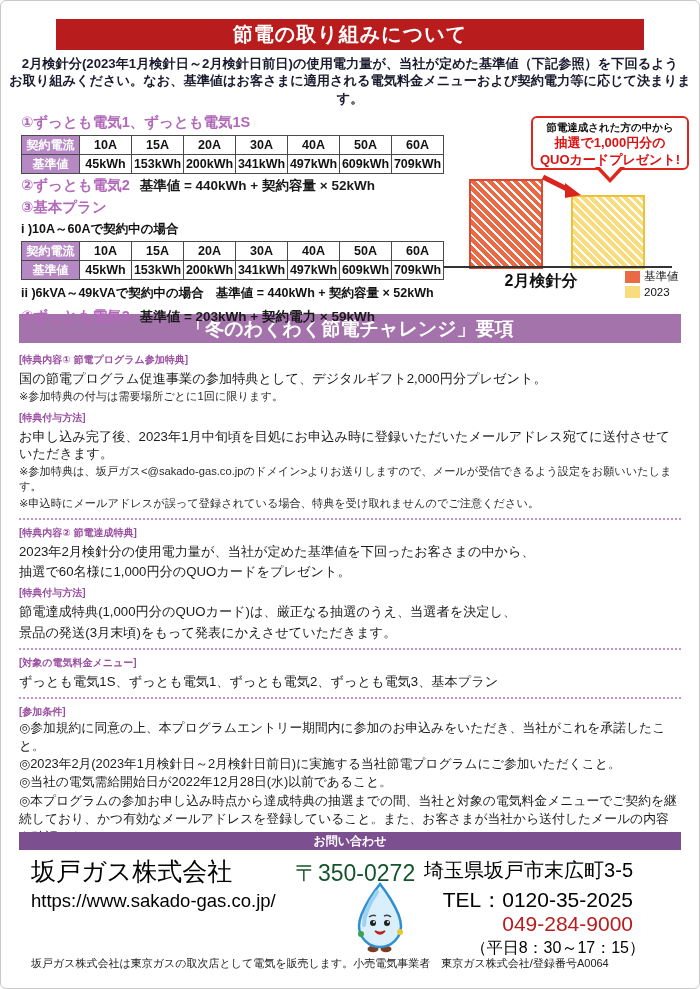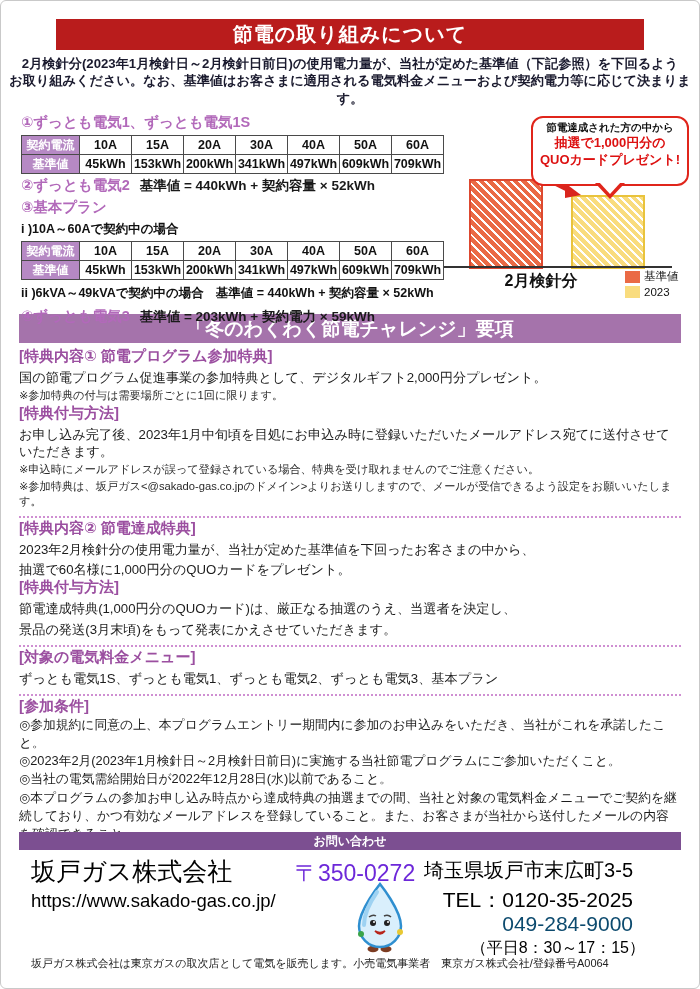--- a/index.html
+++ b/index.html
@@ -25,7 +25,7 @@
   
   .chart-area{position:absolute;top:0;left:440px;width:254px;height:190px;}
   .bubble{position:absolute;left:90px;top:3px;width:154px;background:#fff;border:2.5px solid #e0251b;
-    border-radius:12px;text-align:center;padding:3px 0 16px;z-index:3;}
+    border-radius:6px;text-align:center;padding:3px 0 0;z-index:3;}
   .bubble .b1{font-size:10.5px;font-weight:bold;color:#111;}
   .bubble .b2{font-size:13px;font-weight:bold;color:#dd1111;line-height:1.25;}
   .tail-outer{position:absolute;left:62px;top:100%;margin-top:-1px;width:0;height:0;

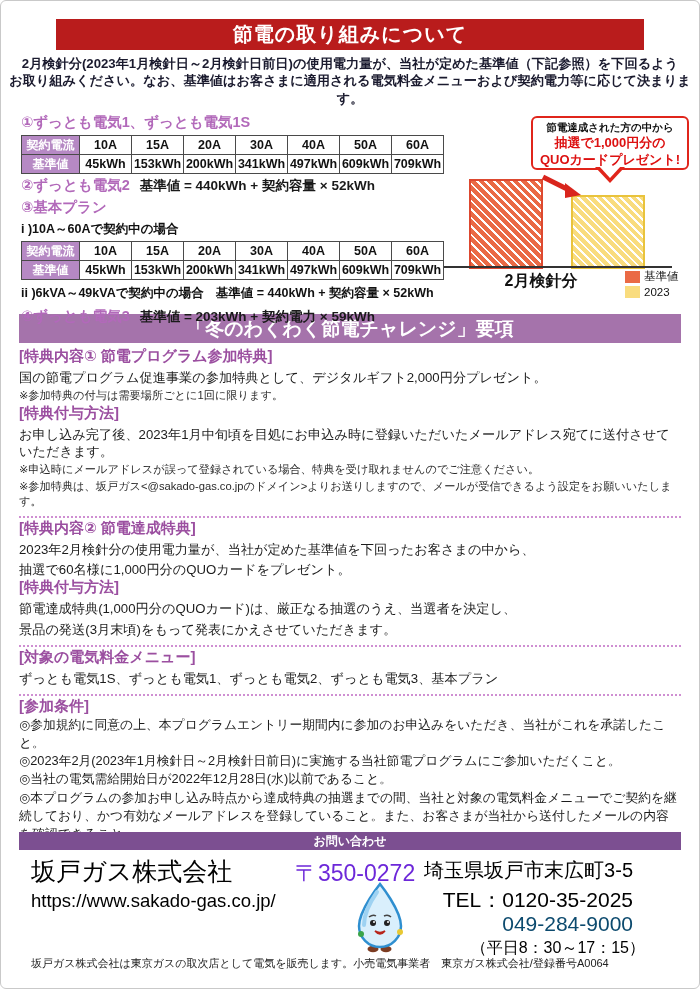--- a/index.html
+++ b/index.html
@@ -47,7 +47,7 @@
   .banner2{margin:2px 18px 0;height:29px;background:#a573ab;color:#fff;
     font-size:19px;font-weight:bold;display:flex;align-items:center;justify-content:center;}
   .campaign{margin:4px 18px 0;height:506px;overflow:hidden;}
-  .sec-heading{color:#9b4fa0;font-weight:bold;font-size:15px;}
+  .sec-heading{color:#9b4fa0;font-weight:bold;font-size:10px;margin-top:6px;}
   .body-line{font-size:13.2px;margin-top:3px;line-height:1.3;color:#1c1c1c;}
   .note{font-size:11.2px;line-height:1.35;margin-top:2px;color:#2a2a2a;}
   .items .body-item{font-size:12.8px;line-height:1.42;color:#1c1c1c;}

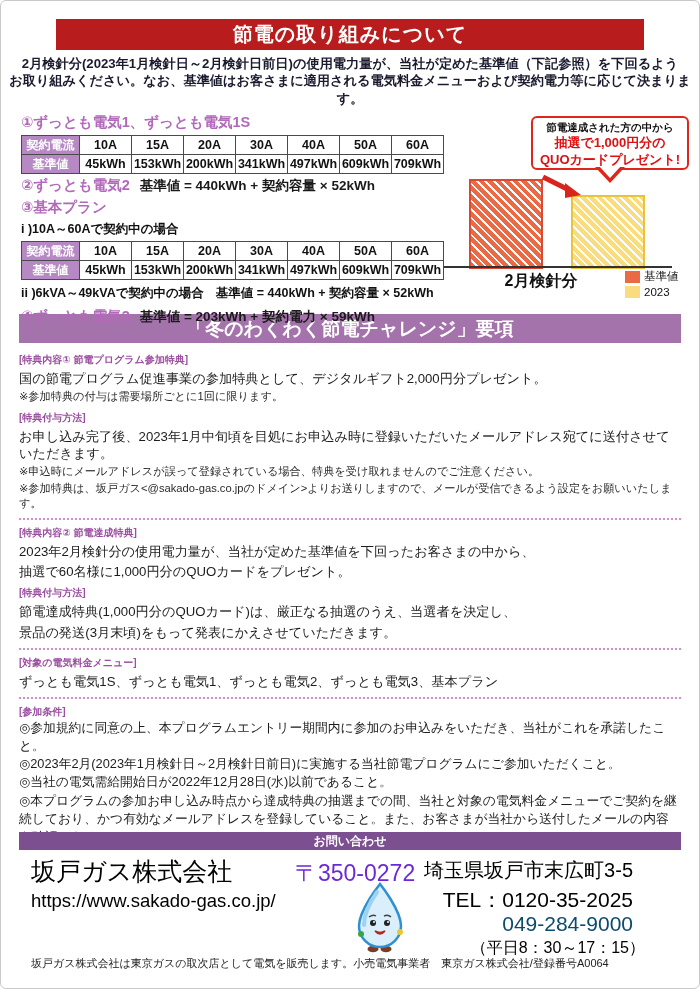--- a/index.html
+++ b/index.html
@@ -186,8 +186,8 @@
 
     <div class="sec-heading">[特典付与方法]</div>
     <div class="body-line">お申し込み完了後、2023年1月中旬頃を目処にお申込み時に登録いただいたメールアドレス宛てに送付させていただきます。</div>
+    <div class="note">※参加特典は、坂戸ガス&lt;@sakado-gas.co.jpのドメイン&gt;よりお送りしますので、メールが受信できるよう設定をお願いいたします。</div>
     <div class="note">※申込時にメールアドレスが誤って登録されている場合、特典を受け取れませんのでご注意ください。</div>
-    <div class="note">※参加特典は、坂戸ガス&lt;@sakado-gas.co.jpのドメイン&gt;よりお送りしますので、メールが受信できるよう設定をお願いいたします。</div>
     <div class="divider"></div>
 
     <div class="sec-heading">[特典内容② 節電達成特典]</div>

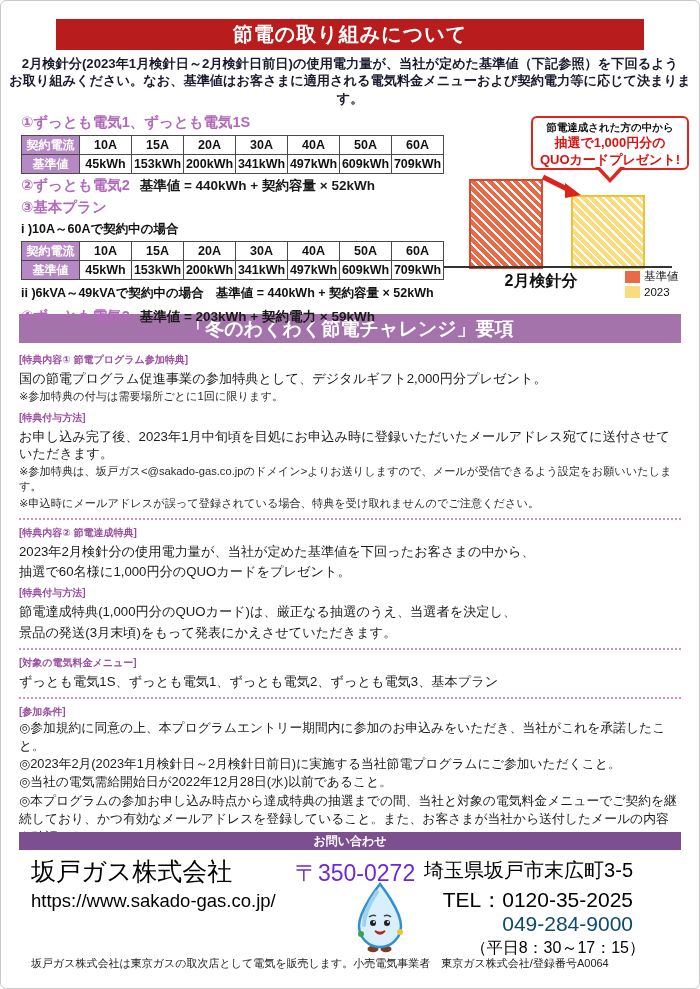--- a/index.html
+++ b/index.html
@@ -59,7 +59,7 @@
   .contact{position:relative;height:110px;padding-left:46px;}
   .company{position:absolute;left:30px;top:5px;font-size:25px;color:#000;}
   .url{position:absolute;left:30px;top:40px;font-size:18.5px;color:#000;text-decoration:none;}
-  .postal{position:absolute;left:294px;top:8px;font-size:23px;color:#6d28d9;}
+  .postal{position:absolute;left:294px;top:8px;font-size:23px;color:#14532d;}
   .address{position:absolute;right:66px;top:7px;font-size:20px;color:#000;}
   .tel1{position:absolute;right:66px;top:36px;font-size:21px;color:#000;}
   .tel2{position:absolute;right:66px;top:62px;font-size:21px;color:#0c4a6e;}

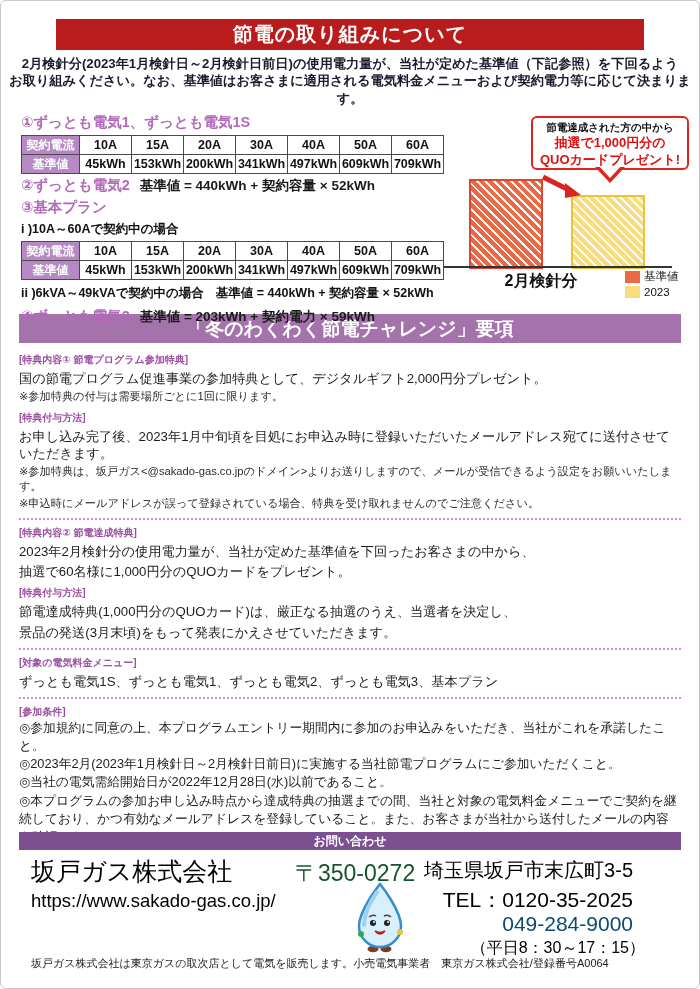--- a/index.html
+++ b/index.html
@@ -62,7 +62,7 @@
   .postal{position:absolute;left:294px;top:8px;font-size:23px;color:#14532d;}
   .address{position:absolute;right:66px;top:7px;font-size:20px;color:#000;}
   .tel1{position:absolute;right:66px;top:36px;font-size:21px;color:#000;}
-  .tel2{position:absolute;right:66px;top:62px;font-size:21px;color:#0c4a6e;}
+  .tel2{position:absolute;right:66px;top:62px;font-size:21px;color:#b91c1c;}
   .hours{position:absolute;right:54px;top:88px;font-size:16px;color:#000;}
   .mascot{position:absolute;left:352px;top:32px;}
   .footer-note{position:absolute;left:30px;top:124px;font-size:11px;color:#222;}

